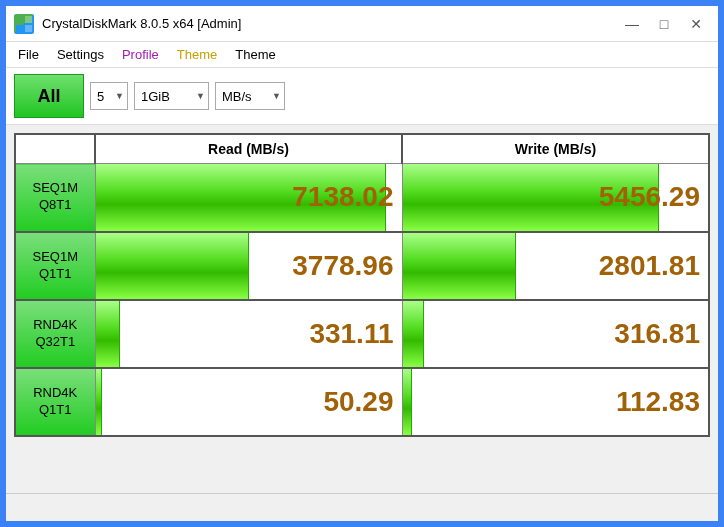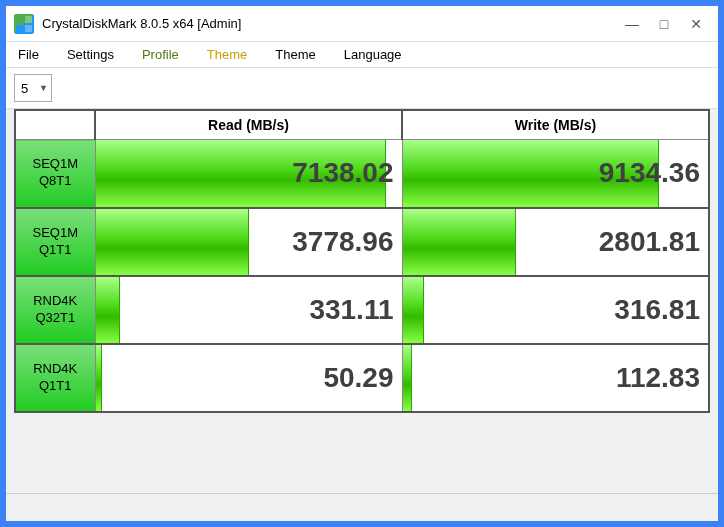--- a/index.html
+++ b/index.html
@@ -79,7 +79,7 @@
       padding: 2px 4px;
       background: #fff;
       border-bottom: 1px solid #ddd;
-      gap: 12px;
+      gap: 2px;
     }
 
     .menu-item {

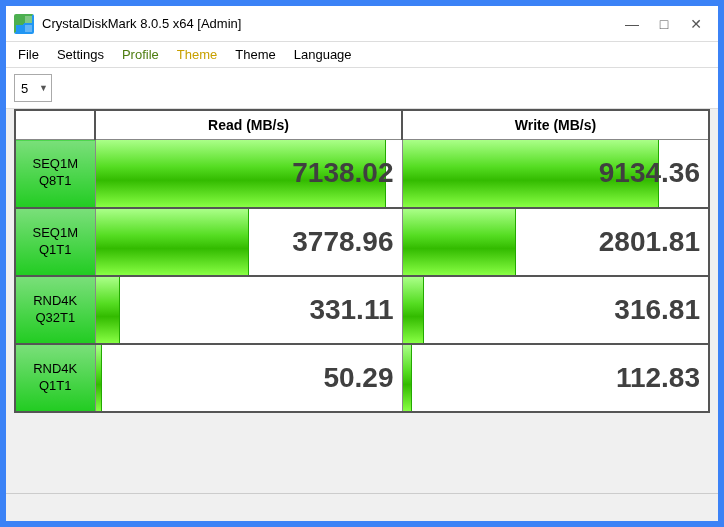--- a/index.html
+++ b/index.html
@@ -88,7 +88,7 @@
       cursor: pointer;
       color: #000;
     }
-    .menu-item.profile { color: #4d7c0f; }
+    .menu-item.profile { color: #a21caf; }
     .menu-item.theme { color: #c8a000; }
 
     .toolbar {

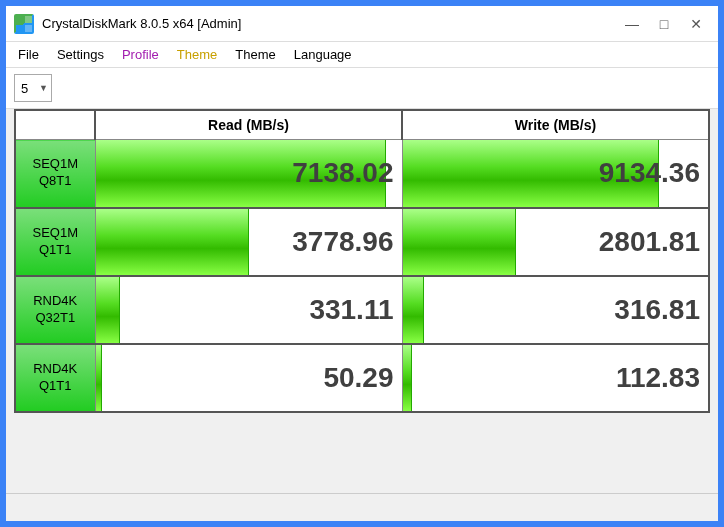--- a/index.html
+++ b/index.html
@@ -271,7 +271,6 @@
     <span class="menu-item profile">Profile</span>
     <span class="menu-item theme">Theme</span>
     <span class="menu-item">Theme</span>
-    <span class="menu-item">Language</span>
   </div>
 
   <div class="toolbar">

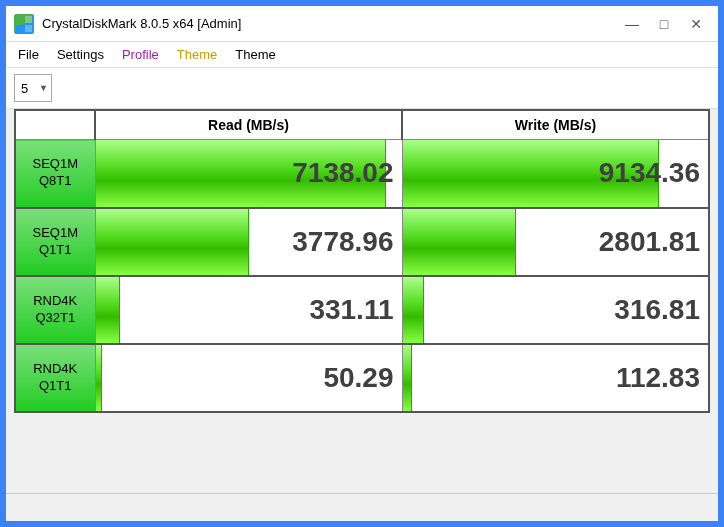--- a/index.html
+++ b/index.html
@@ -274,6 +274,7 @@
   </div>
 
   <div class="toolbar">
+    <button class="btn-all">All</button>
 
     <div class="select-arrow">
       <select class="select-box">

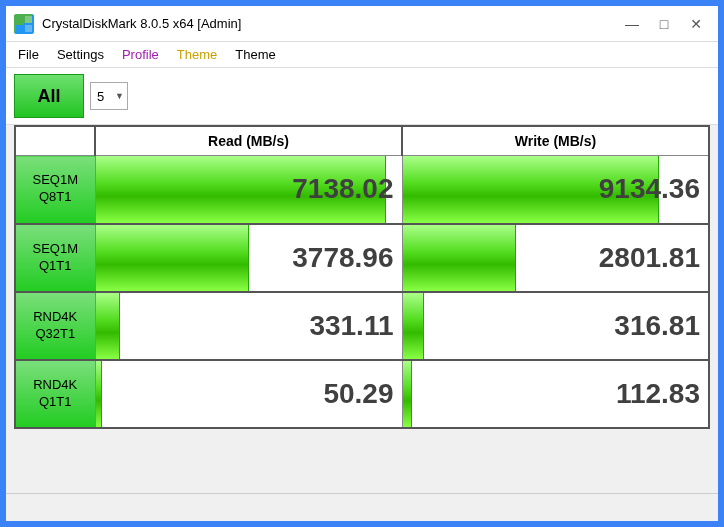--- a/index.html
+++ b/index.html
@@ -286,6 +286,18 @@
       </select>
     </div>
 
+    <div class="select-arrow">
+      <select class="select-box">
+        <option>512MiB</option>
+        <option selected="">1GiB</option>
+        <option>2GiB</option>
+        <option>4GiB</option>
+        <option>8GiB</option>
+        <option>16GiB</option>
+        <option>32GiB</option>
+        <option>64GiB</option>
+      </select>
+    </div>
 
 
   </div>

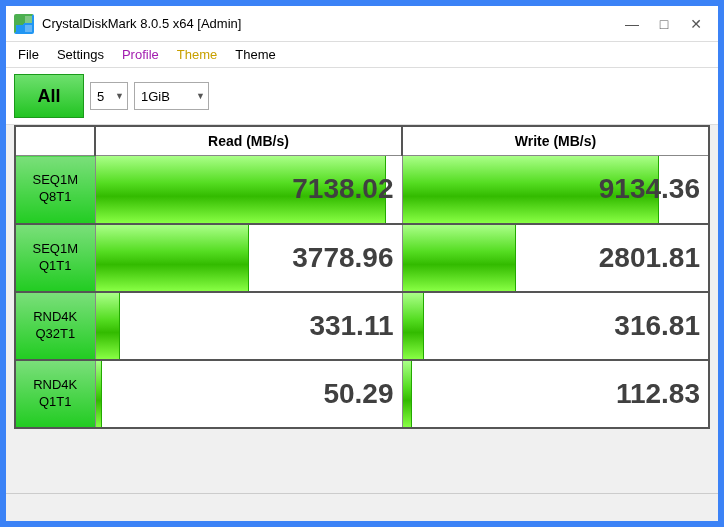--- a/index.html
+++ b/index.html
@@ -300,6 +300,14 @@
     </div>
 
 
+    <div class="select-arrow">
+      <select class="select-box unit-select">
+        <option selected="">MB/s</option>
+        <option>GB/s</option>
+        <option>IOPS</option>
+        <option>μs</option>
+      </select>
+    </div>
   </div>
 
   <div class="main-content">

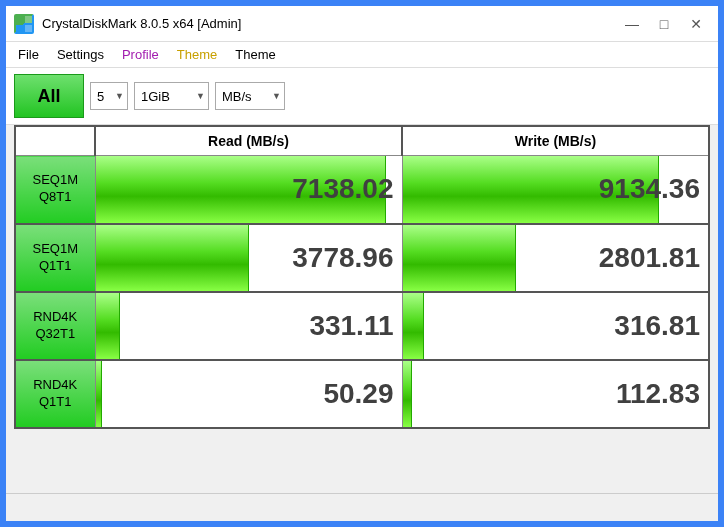--- a/index.html
+++ b/index.html
@@ -151,7 +151,7 @@
 
     .main-content {
       flex: 1;
-      padding: 0 8px;
+      padding: 8px 8px;
       background: #f0f0f0;
     }
 

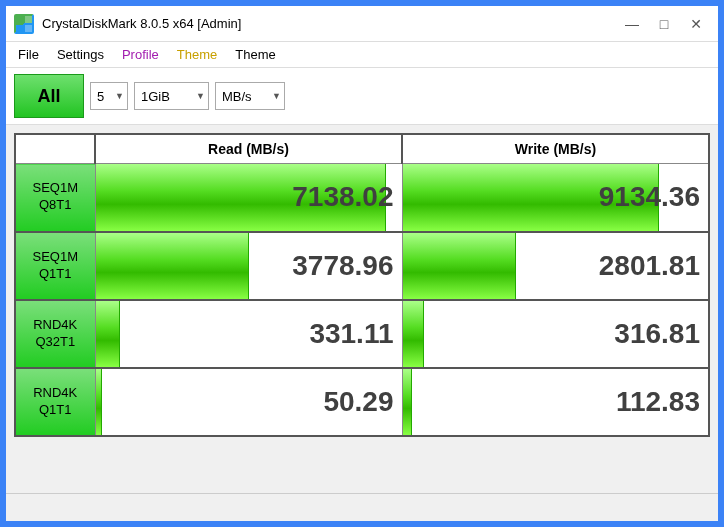--- a/index.html
+++ b/index.html
@@ -216,7 +216,7 @@
       transform: translateY(-50%);
       font-size: 28px;
       font-weight: bold;
-      color: #404040;
+      color: #a16207;
       z-index: 1;
     }
 

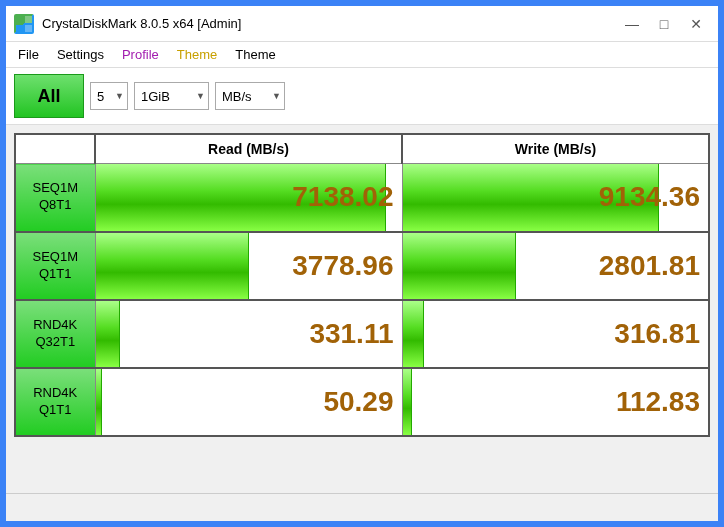--- a/index.html
+++ b/index.html
@@ -335,7 +335,7 @@
       <div class="bar-container">
         <div class="bar" style="width:84%;"></div>
       </div>
-      <span class="value-text">9134.36</span>
+      <span class="value-text">5456.29</span>
     </td>
   </tr>
           <tr class="data-row">

